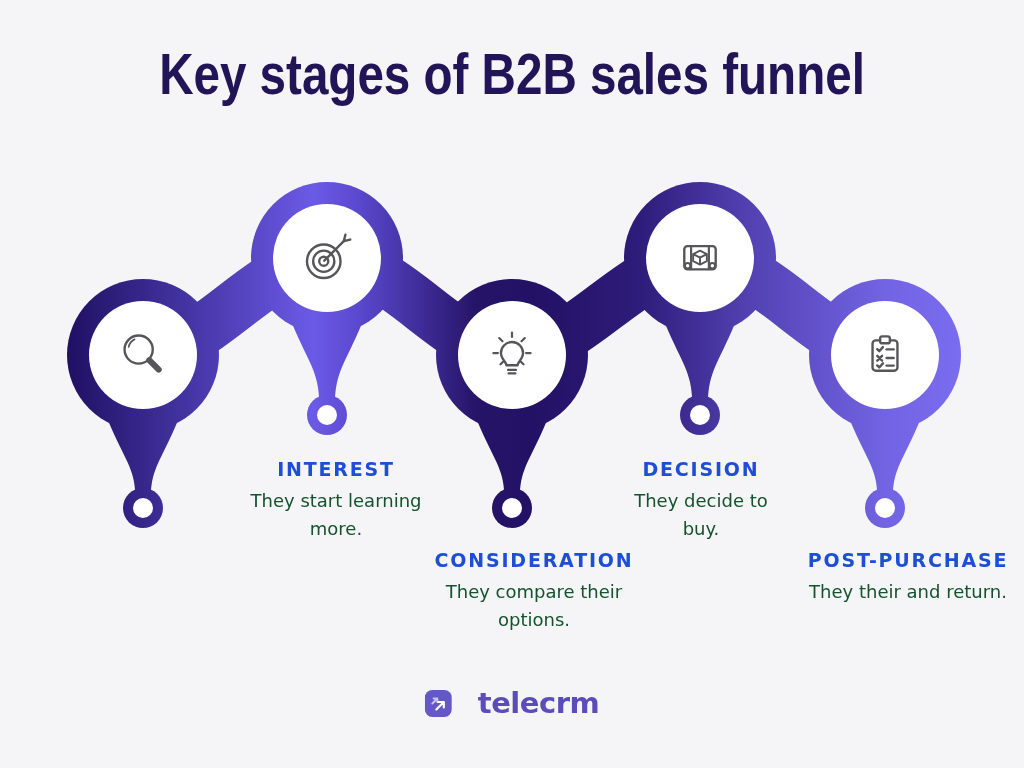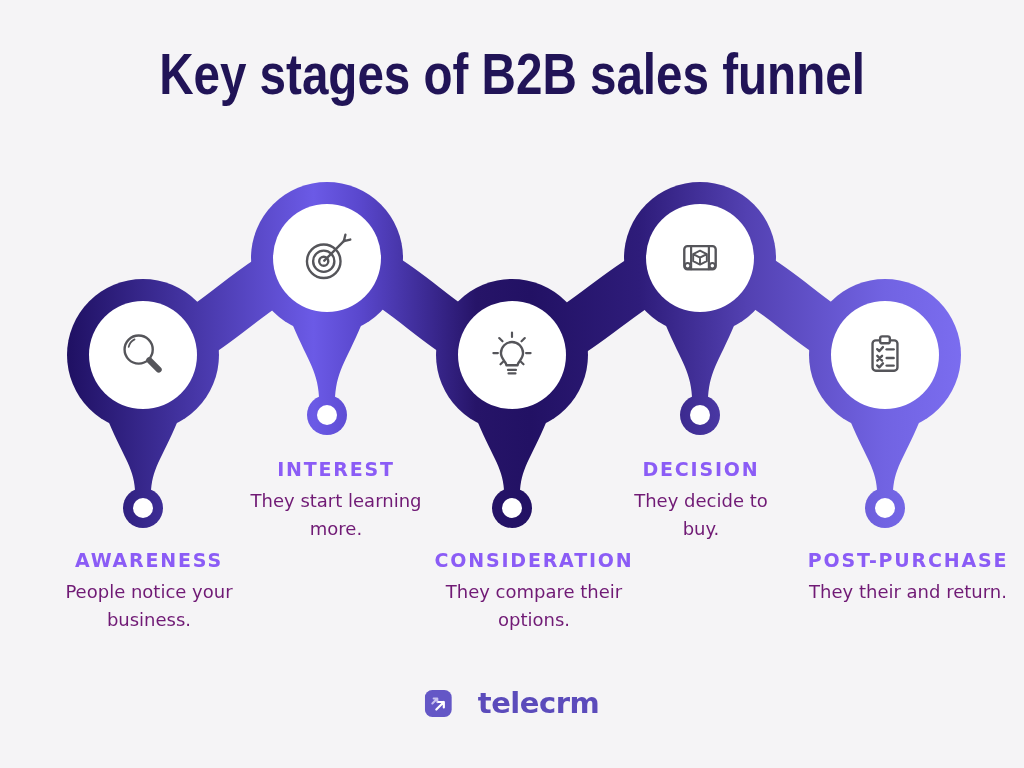--- a/index.html
+++ b/index.html
@@ -22,7 +22,7 @@
 
   .stage-label { position: absolute; text-align: center; transform: translateX(-50%); }
   .stage-name {
-    font-size: 19px; font-weight: 700; color: #8b5cf6;
+    font-size: 19px; font-weight: 700; color: #1d4ed8;
     letter-spacing: 1.8px; margin-bottom: 7px; white-space: nowrap;
   }
   .stage-desc {

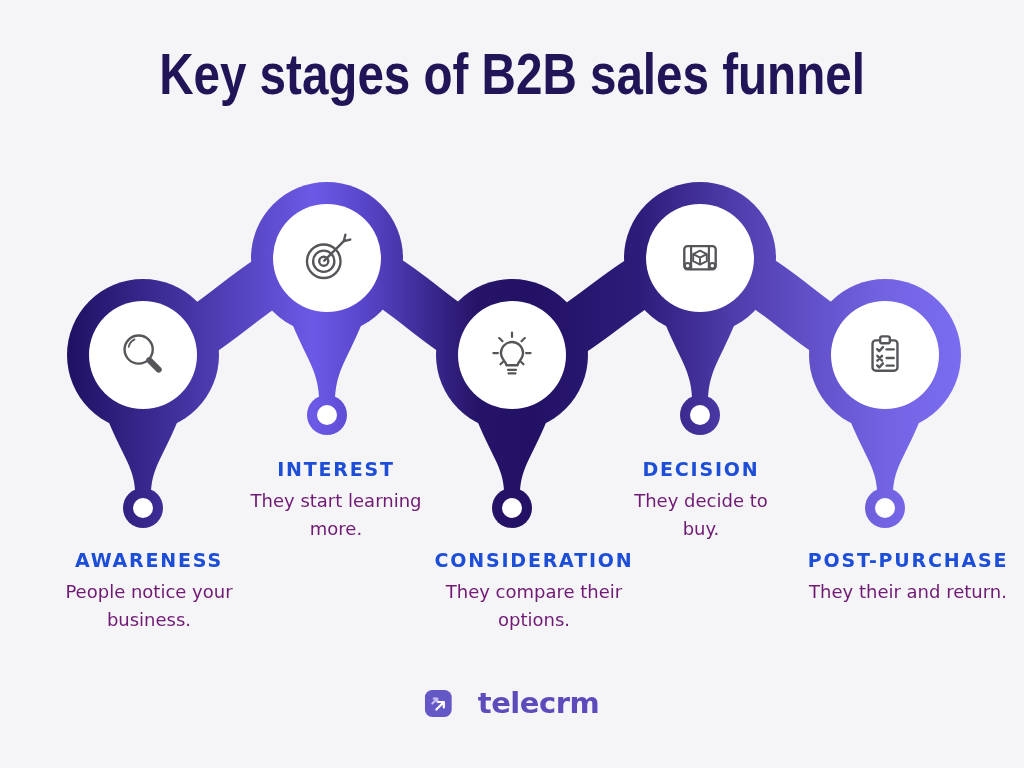--- a/index.html
+++ b/index.html
@@ -26,7 +26,7 @@
     letter-spacing: 1.8px; margin-bottom: 7px; white-space: nowrap;
   }
   .stage-desc {
-    font-size: 18px; line-height: 28px; color: #701a75; margin: 0 auto;
+    font-size: 18px; line-height: 28px; color: #14532d; margin: 0 auto;
   }
   .s1 { left: 149px; top: 549px; } .s1 .stage-desc { max-width: 186px; }
   .s2 { left: 336px; top: 458px; } .s2 .stage-desc { max-width: 192px; }

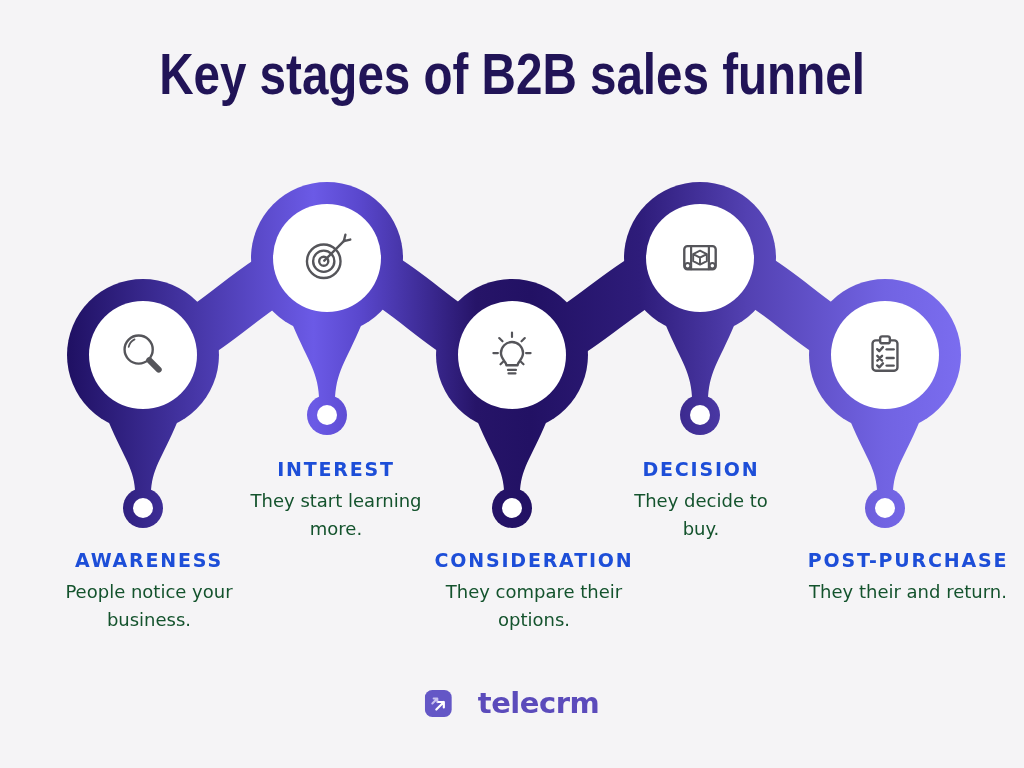--- a/index.html
+++ b/index.html
@@ -146,10 +146,6 @@
     </g>
   </svg>
 
-  <div class="stage-label s1">
-    <div class="stage-name">AWARENESS</div>
-    <div class="stage-desc">People notice your business.</div>
-  </div>
   <div class="stage-label s2">
     <div class="stage-name">INTEREST</div>
     <div class="stage-desc">They start learning more.</div>

